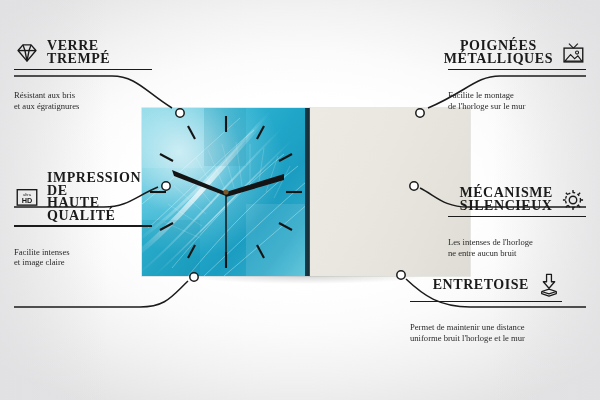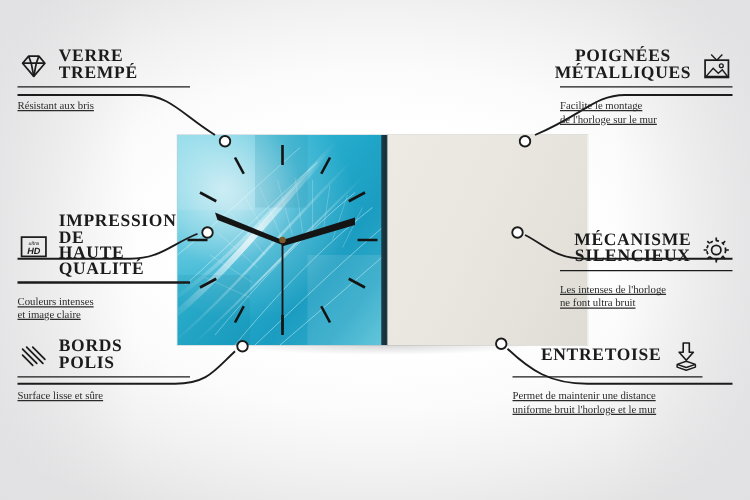--- a/index.html
+++ b/index.html
@@ -36,7 +36,7 @@
   .rule{height:1.4px;background:#1b1b1b;margin-top:3px;}
   .sub{
     font-family:"Liberation Serif", serif;
-    font-size:8.6px;line-height:10.2px;color:#2a2a2a;margin-top:9px;text-decoration:underline;
+    font-size:8.6px;line-height:10.2px;color:#2a2a2a;margin-top:20px;
   }
   .feat.right .sub{text-align:left;}
   .ico{flex:0 0 auto;width:26px;height:26px;display:block;font-style:italic;}

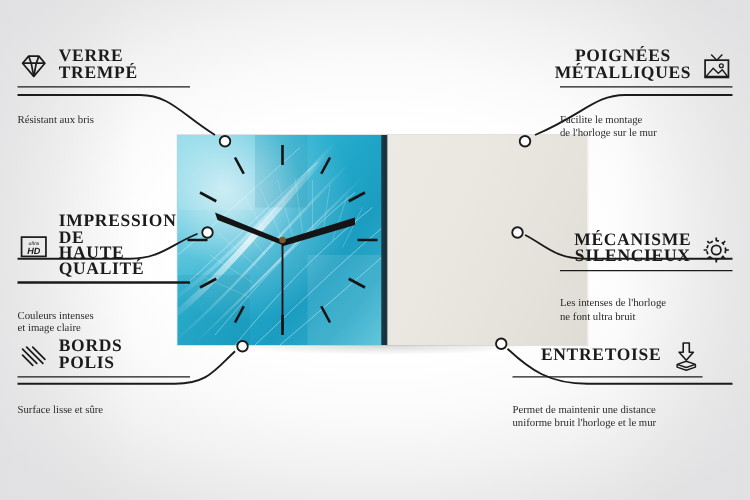--- a/index.html
+++ b/index.html
@@ -206,6 +206,7 @@
     <div class="rule"></div>
     <div class="sub">
       <div>Résistant aux bris</div>
+      <div>et aux égratignures</div>
     </div>
   </div>
 

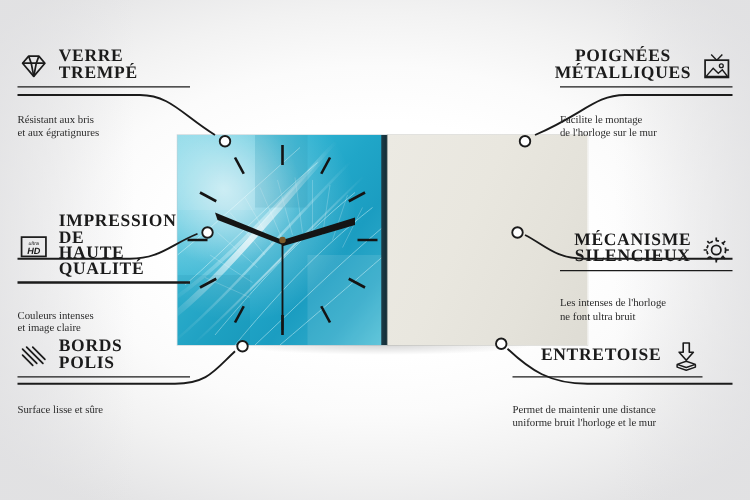--- a/index.html
+++ b/index.html
@@ -39,7 +39,7 @@
     font-size:8.6px;line-height:10.2px;color:#2a2a2a;margin-top:20px;
   }
   .feat.right .sub{text-align:left;}
-  .ico{flex:0 0 auto;width:26px;height:26px;display:block;font-style:italic;}
+  .ico{flex:0 0 auto;width:26px;height:26px;display:block;}
   .ico svg{display:block;width:26px;height:26px;}
 
   

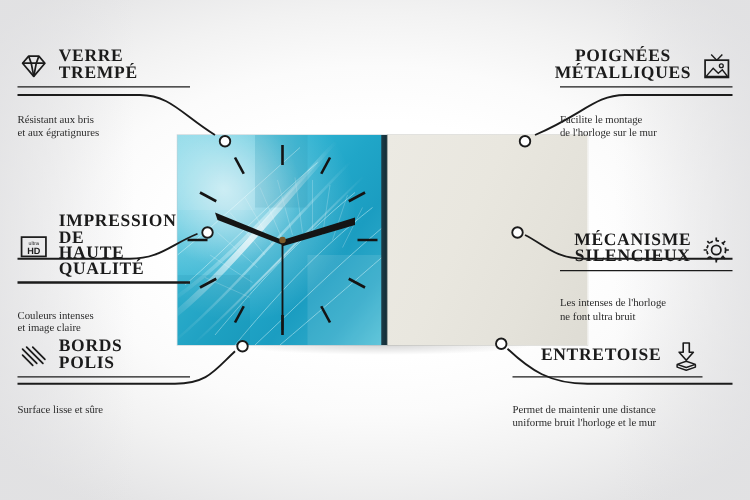--- a/index.html
+++ b/index.html
@@ -226,7 +226,7 @@
     </div>
     <div class="rule"></div>
     <div class="sub">
-      <div>Couleurs intenses</div>
+      <div>Facilite intenses</div>
       <div>et image claire</div>
     </div>
   </div>

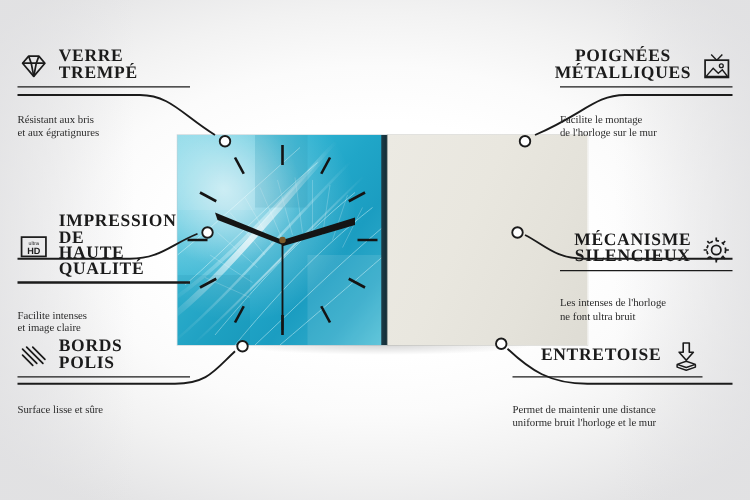--- a/index.html
+++ b/index.html
@@ -298,7 +298,7 @@
     <div class="rule"></div>
     <div class="sub">
       <div>Les intenses de l'horloge</div>
-      <div>ne font ultra bruit</div>
+      <div>ne entre aucun bruit</div>
     </div>
   </div>
 

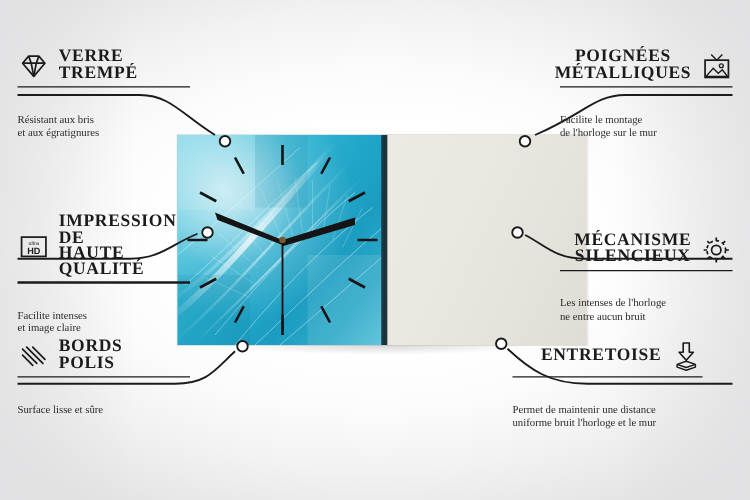--- a/index.html
+++ b/index.html
@@ -231,28 +231,6 @@
     </div>
   </div>
 
-  <div class="feat left" style="left:14px;top:272px;width:138px;">
-    <div class="row">
-      <span class="ico">
-        <svg viewBox="0 0 32 32">
-            <g stroke="#1b1b1b" stroke-width="1.7" stroke-linecap="round">
-          <line x1="5" y1="9" x2="19" y2="23"></line>
-          <line x1="5" y1="15" x2="15" y2="25"></line>
-          <line x1="9" y1="7" x2="25" y2="23"></line>
-          <line x1="15" y1="7" x2="27" y2="19"></line>
-        </g>
-          </svg>
-      </span>
-      <div>
-        <div class="ttl">BORDS</div>
-        <div class="ttl">POLIS</div>
-      </div>
-    </div>
-    <div class="rule"></div>
-    <div class="sub">
-      <div>Surface lisse et sûre</div>
-    </div>
-  </div>
 
   <div class="feat right" style="left:448px;top:40px;width:138px;">
     <div class="row">

